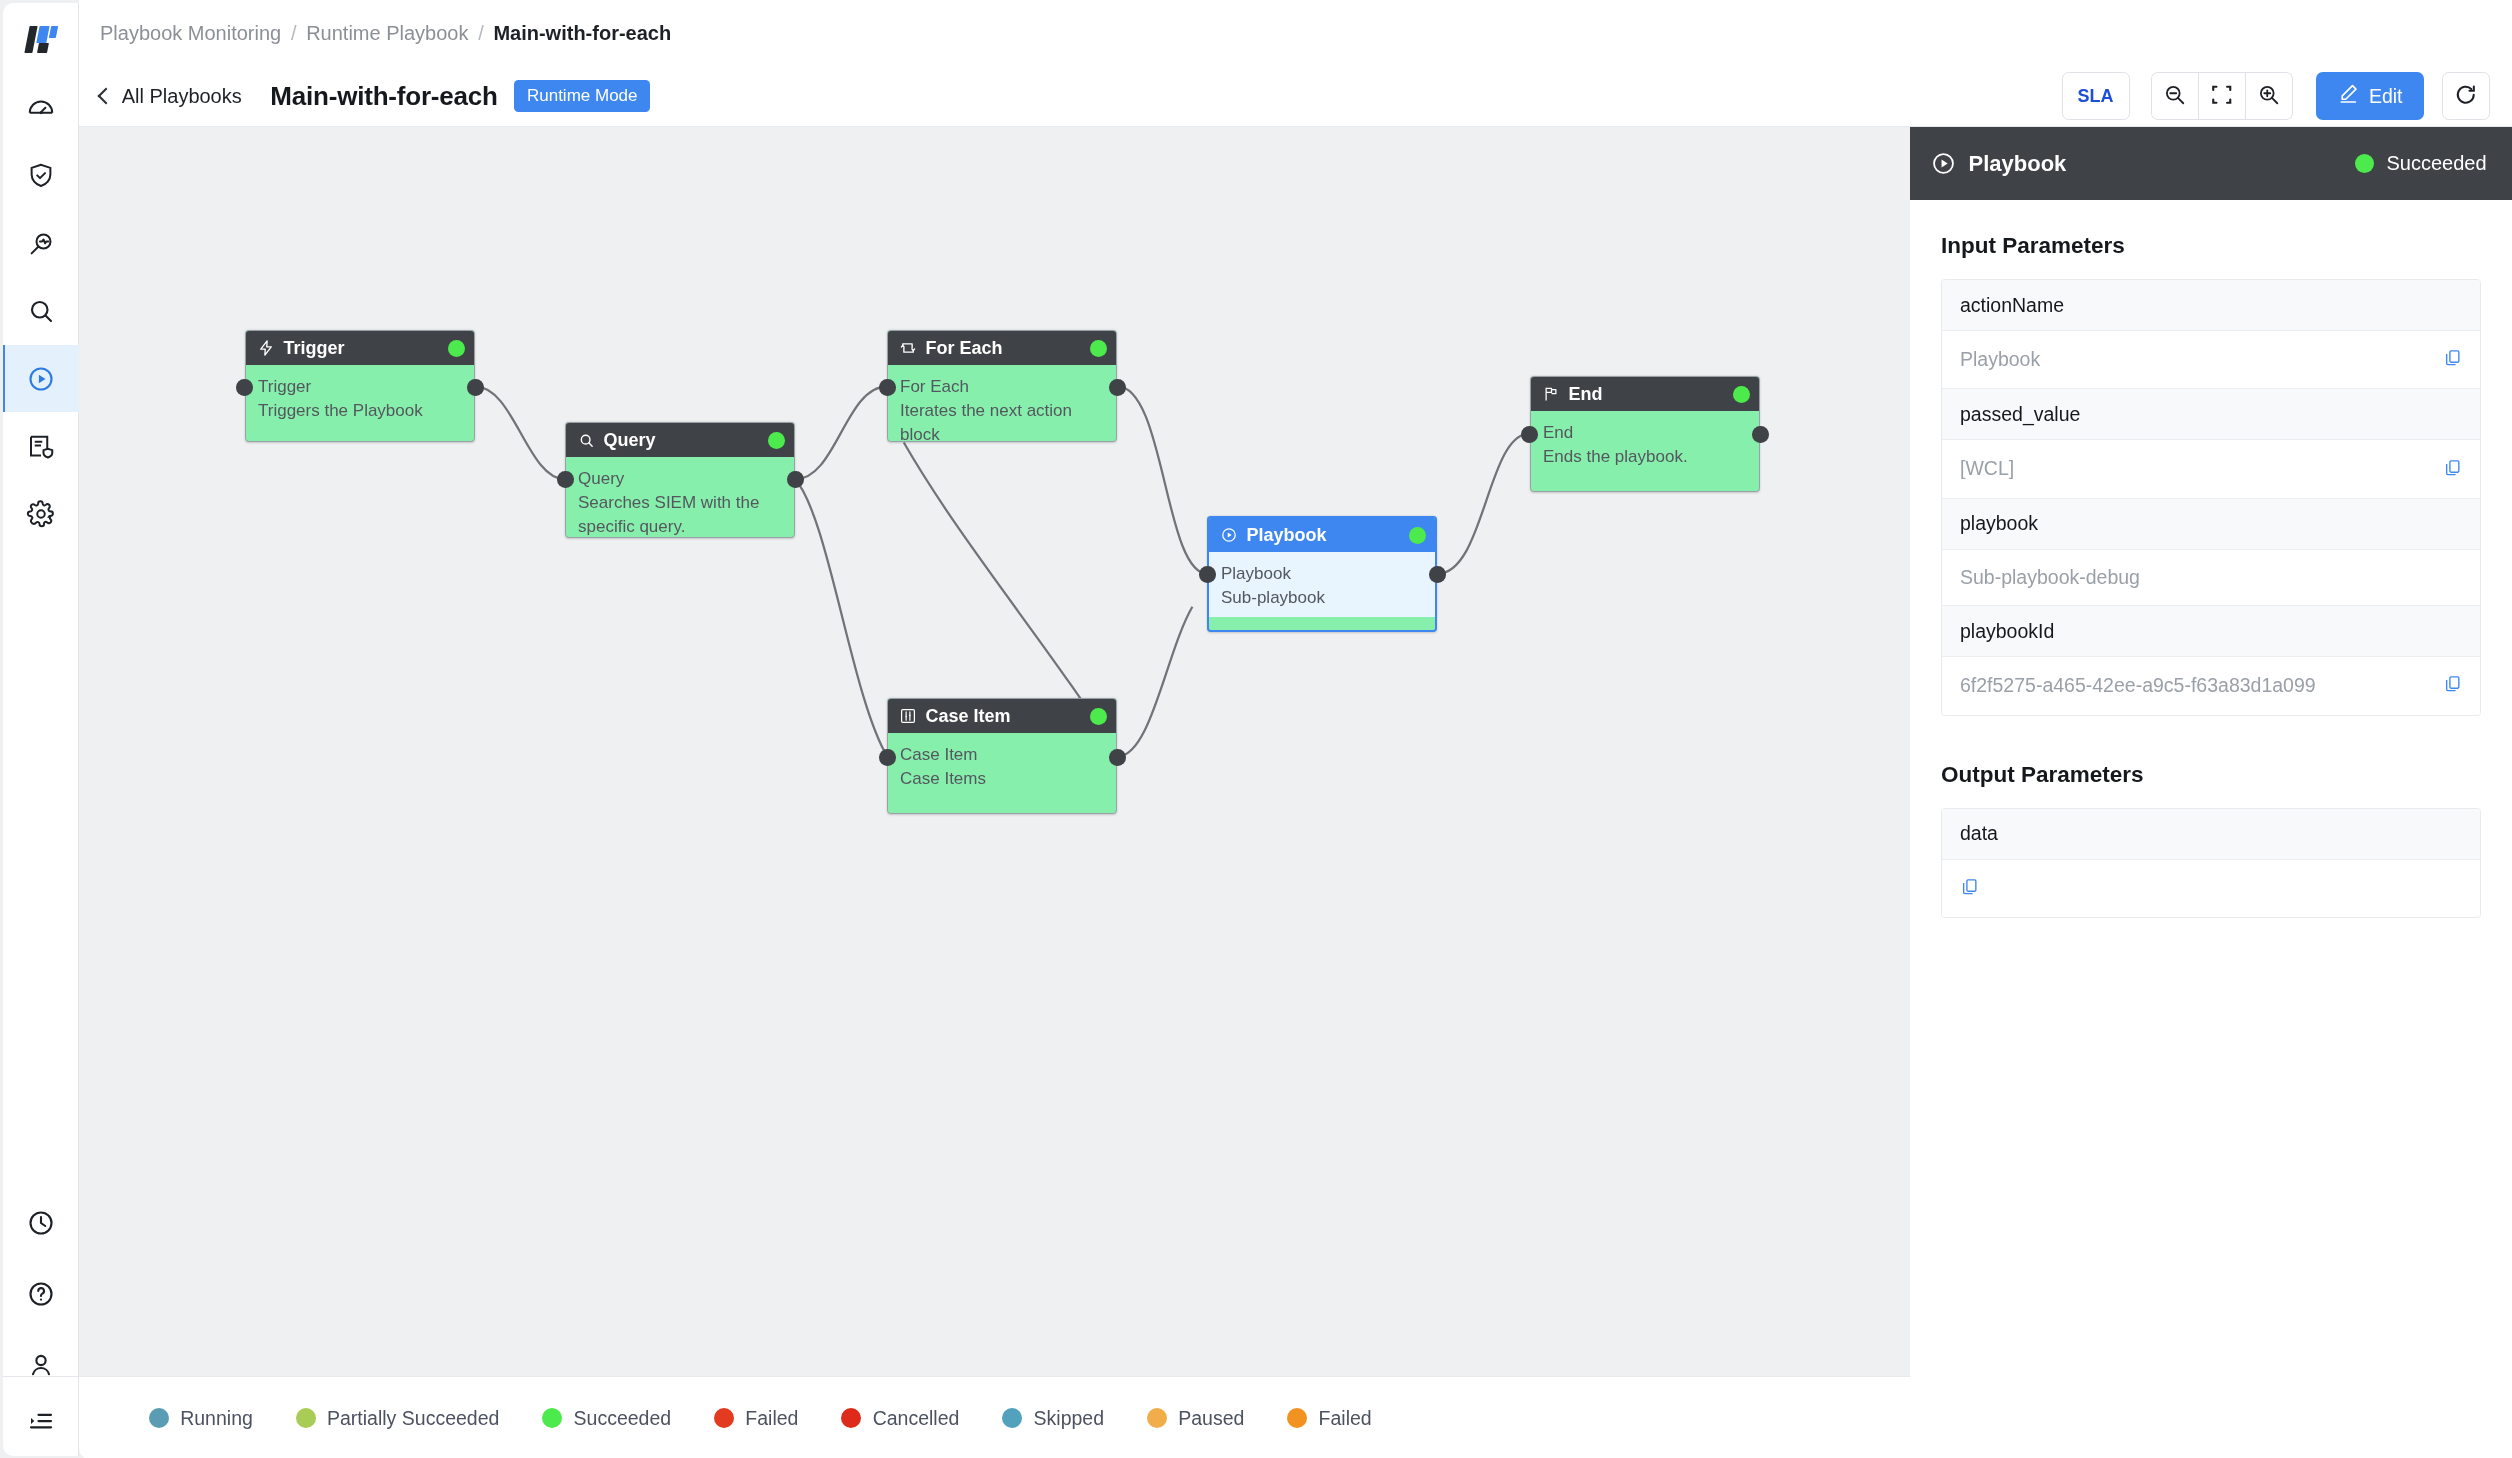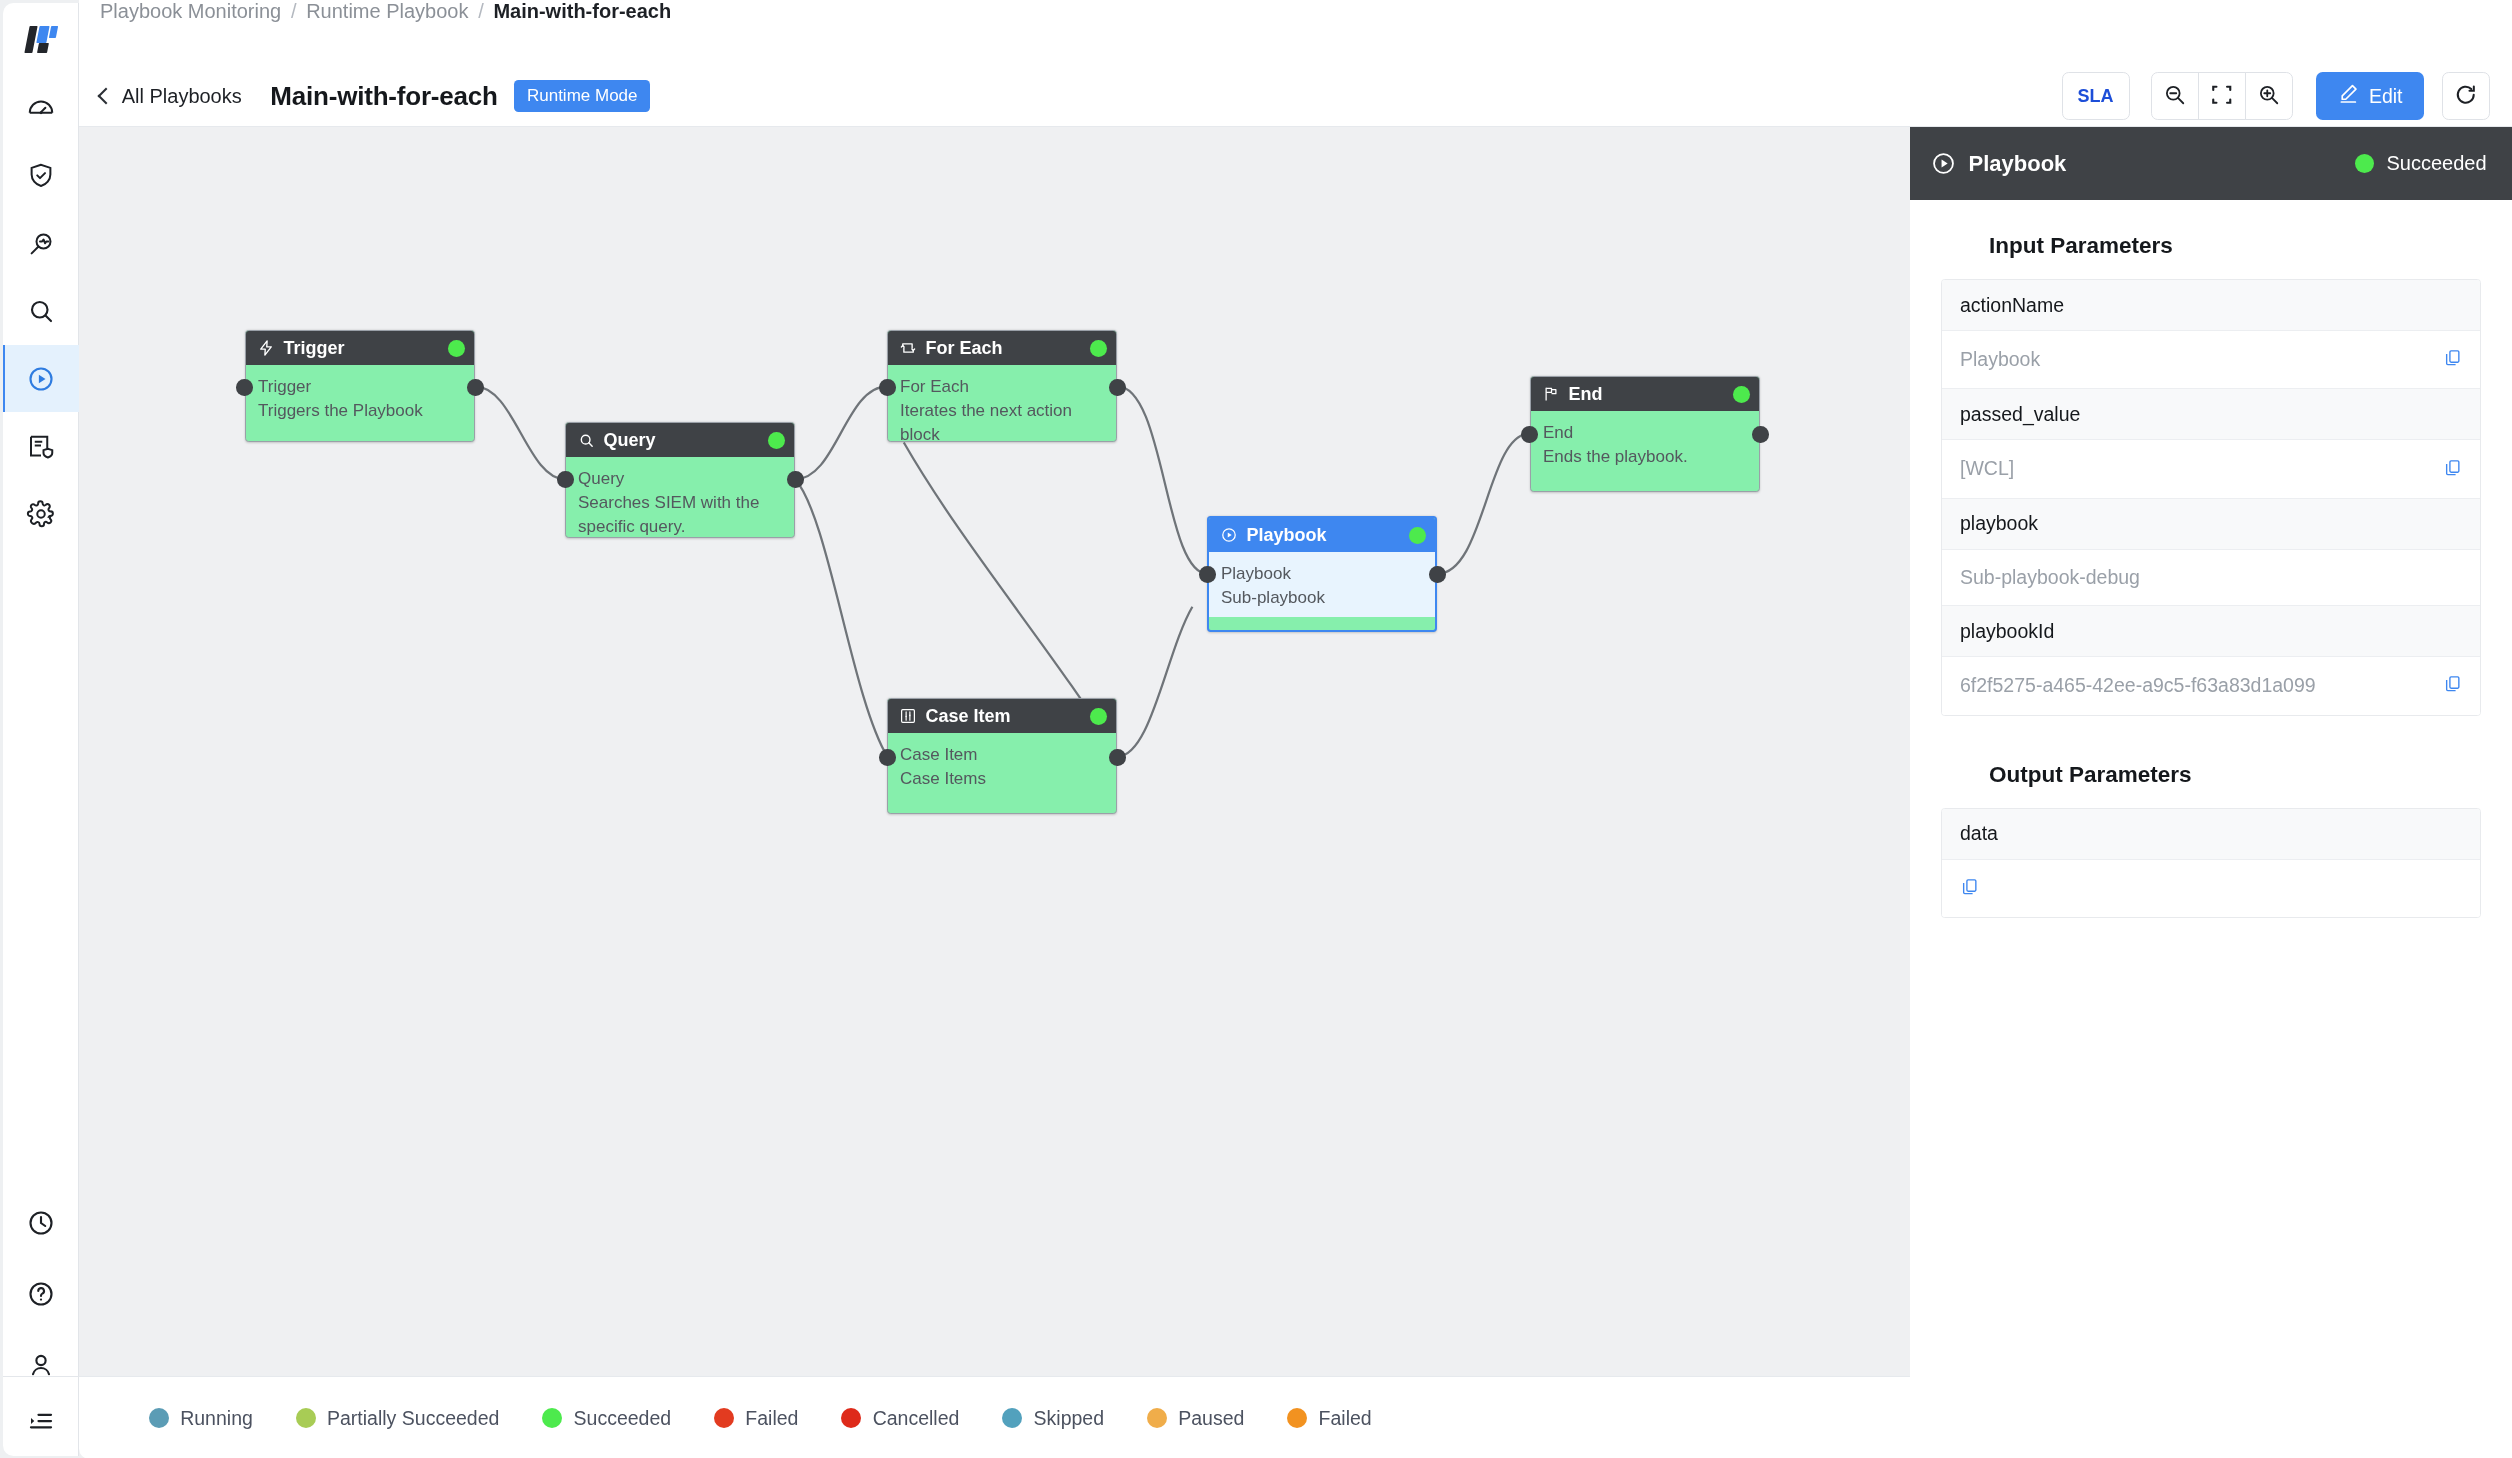--- a/index.html
+++ b/index.html
@@ -63,7 +63,7 @@
     position: absolute; left: 79px; top: 0;
     width: 2433px; height: 66px;
     background: #ffffff;
-    display: flex; 
+    display: flex; align-items: center;
     padding-left: 21px;
   }
   .crumb {

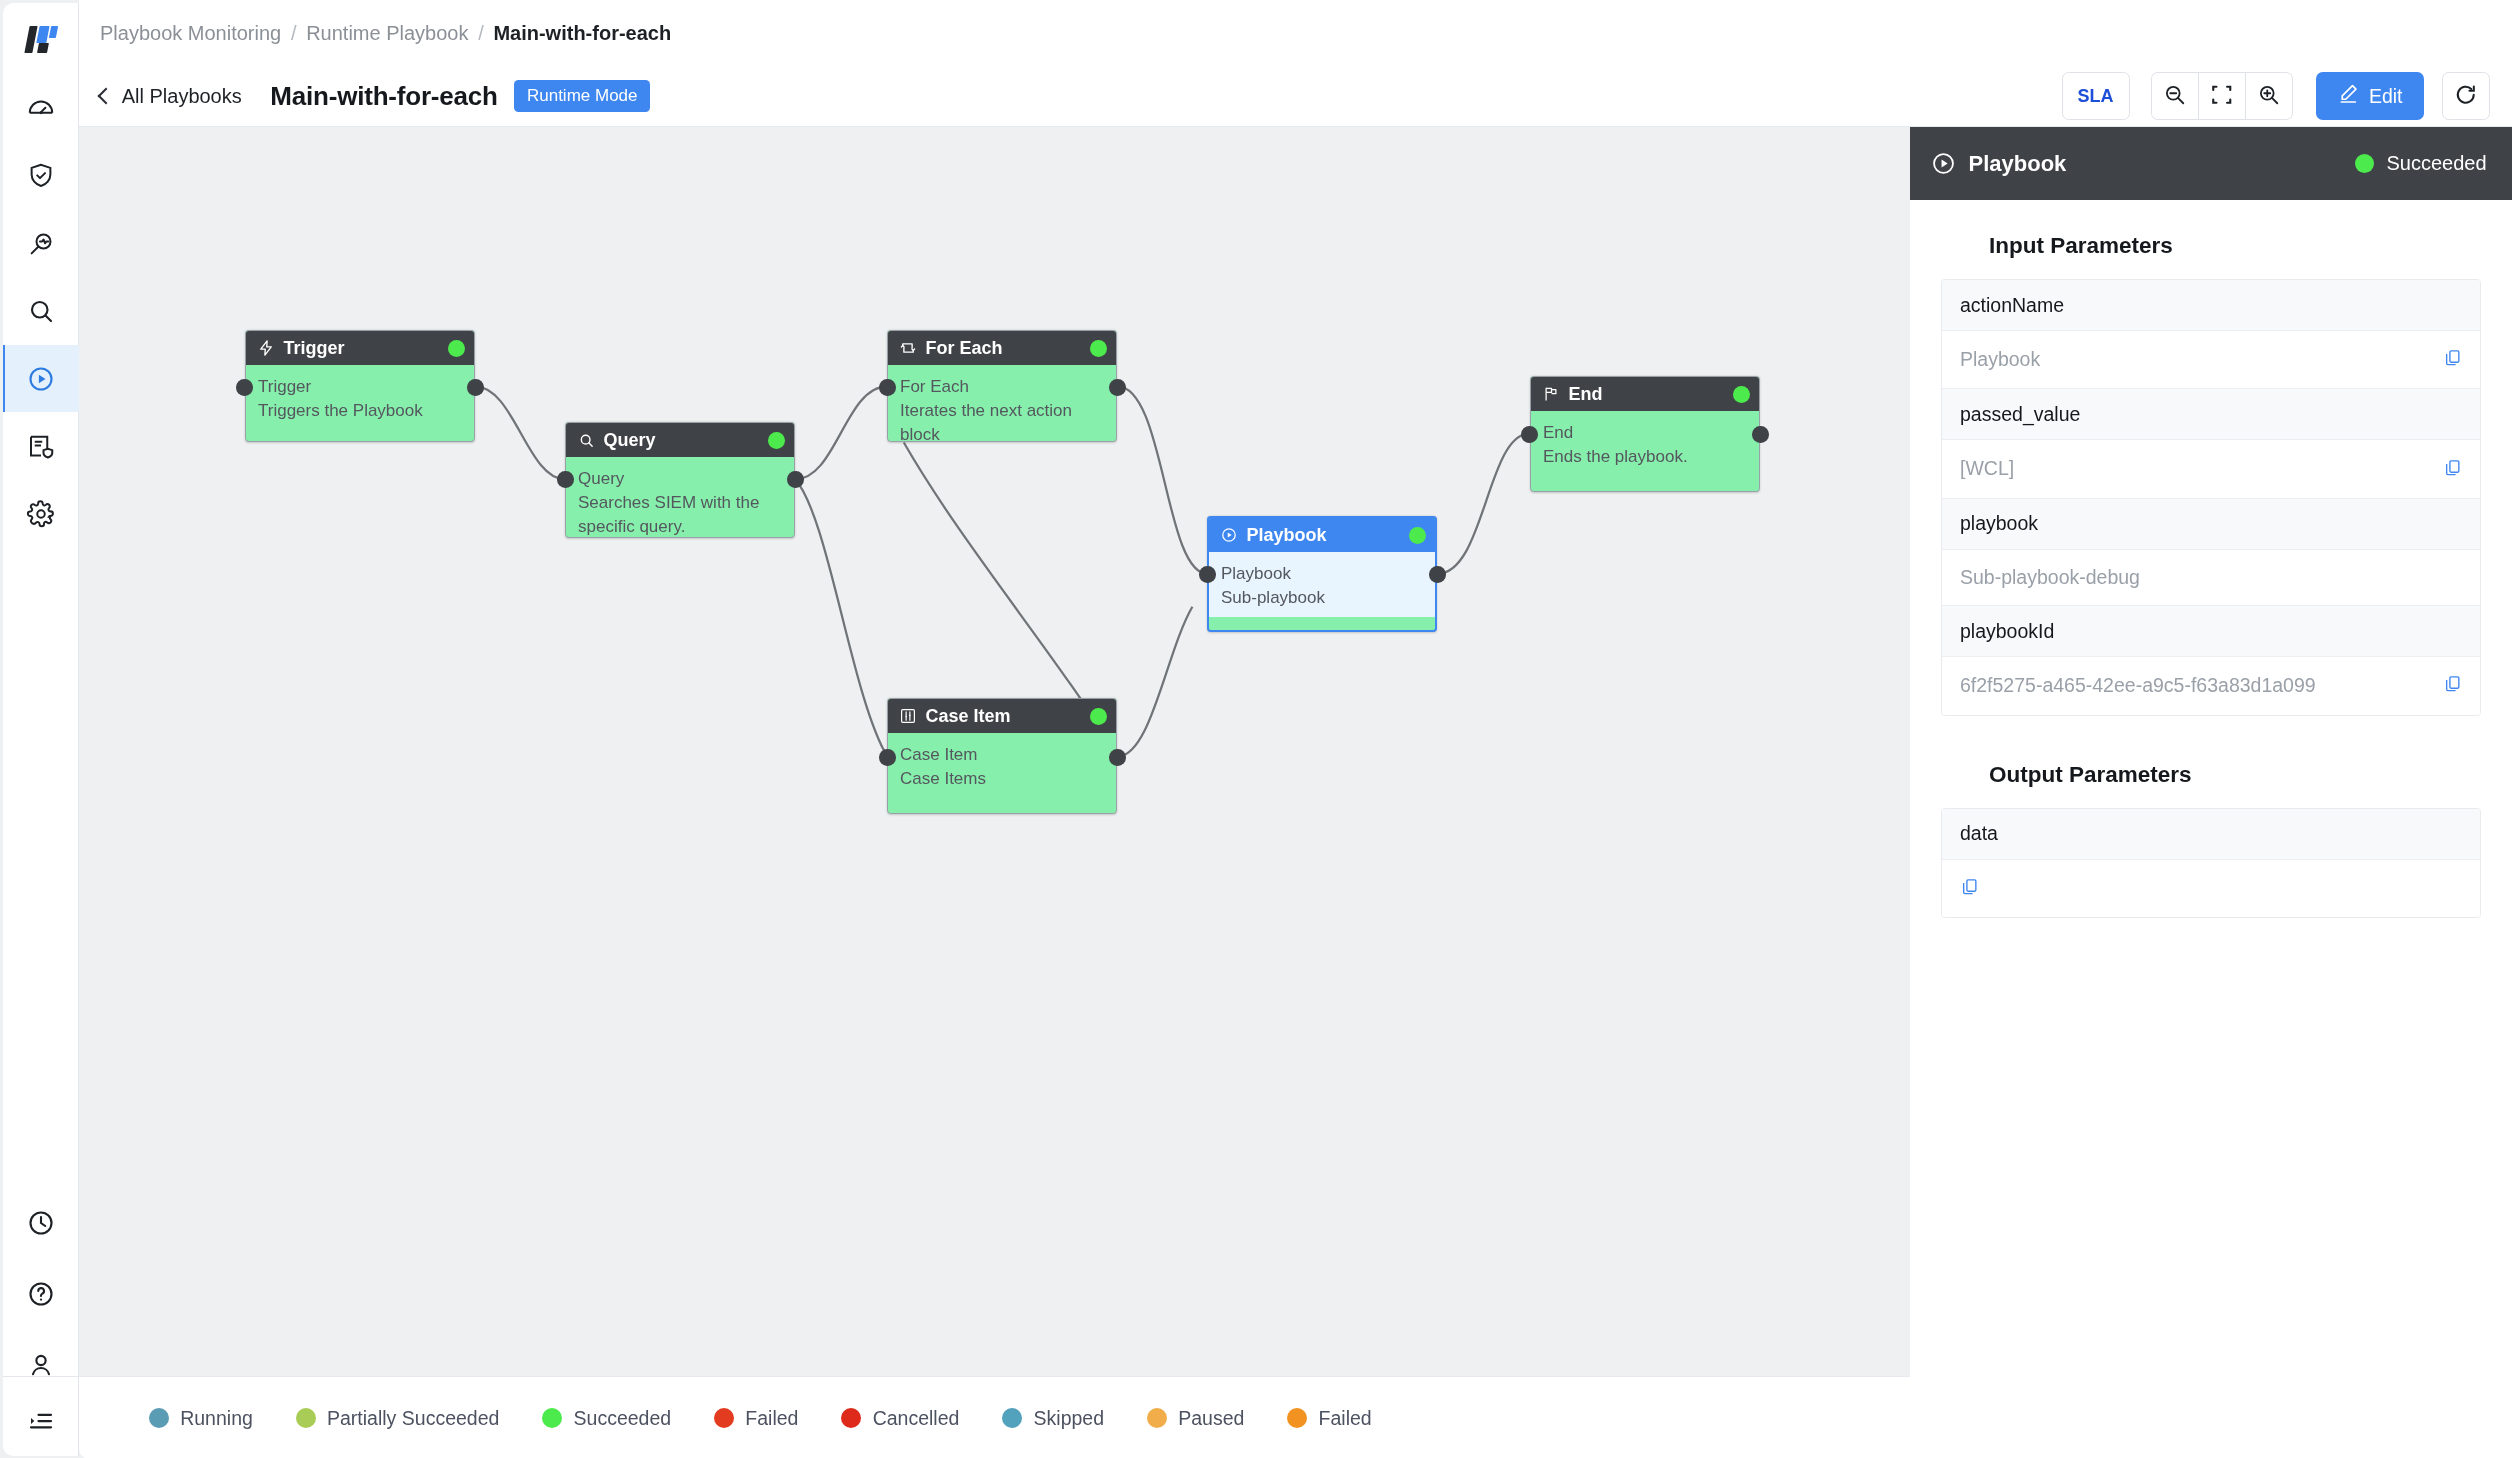--- a/index.html
+++ b/index.html
@@ -208,7 +208,6 @@
   .section-title {
     font-size: 22.5px; font-weight: 700; color: #15181c;
     margin-bottom: 20px;
-    margin-left: 48px;
   }
   .param-table {
     border: 0.7px solid #e8eaed; border-radius: 3.7px; overflow: hidden;

